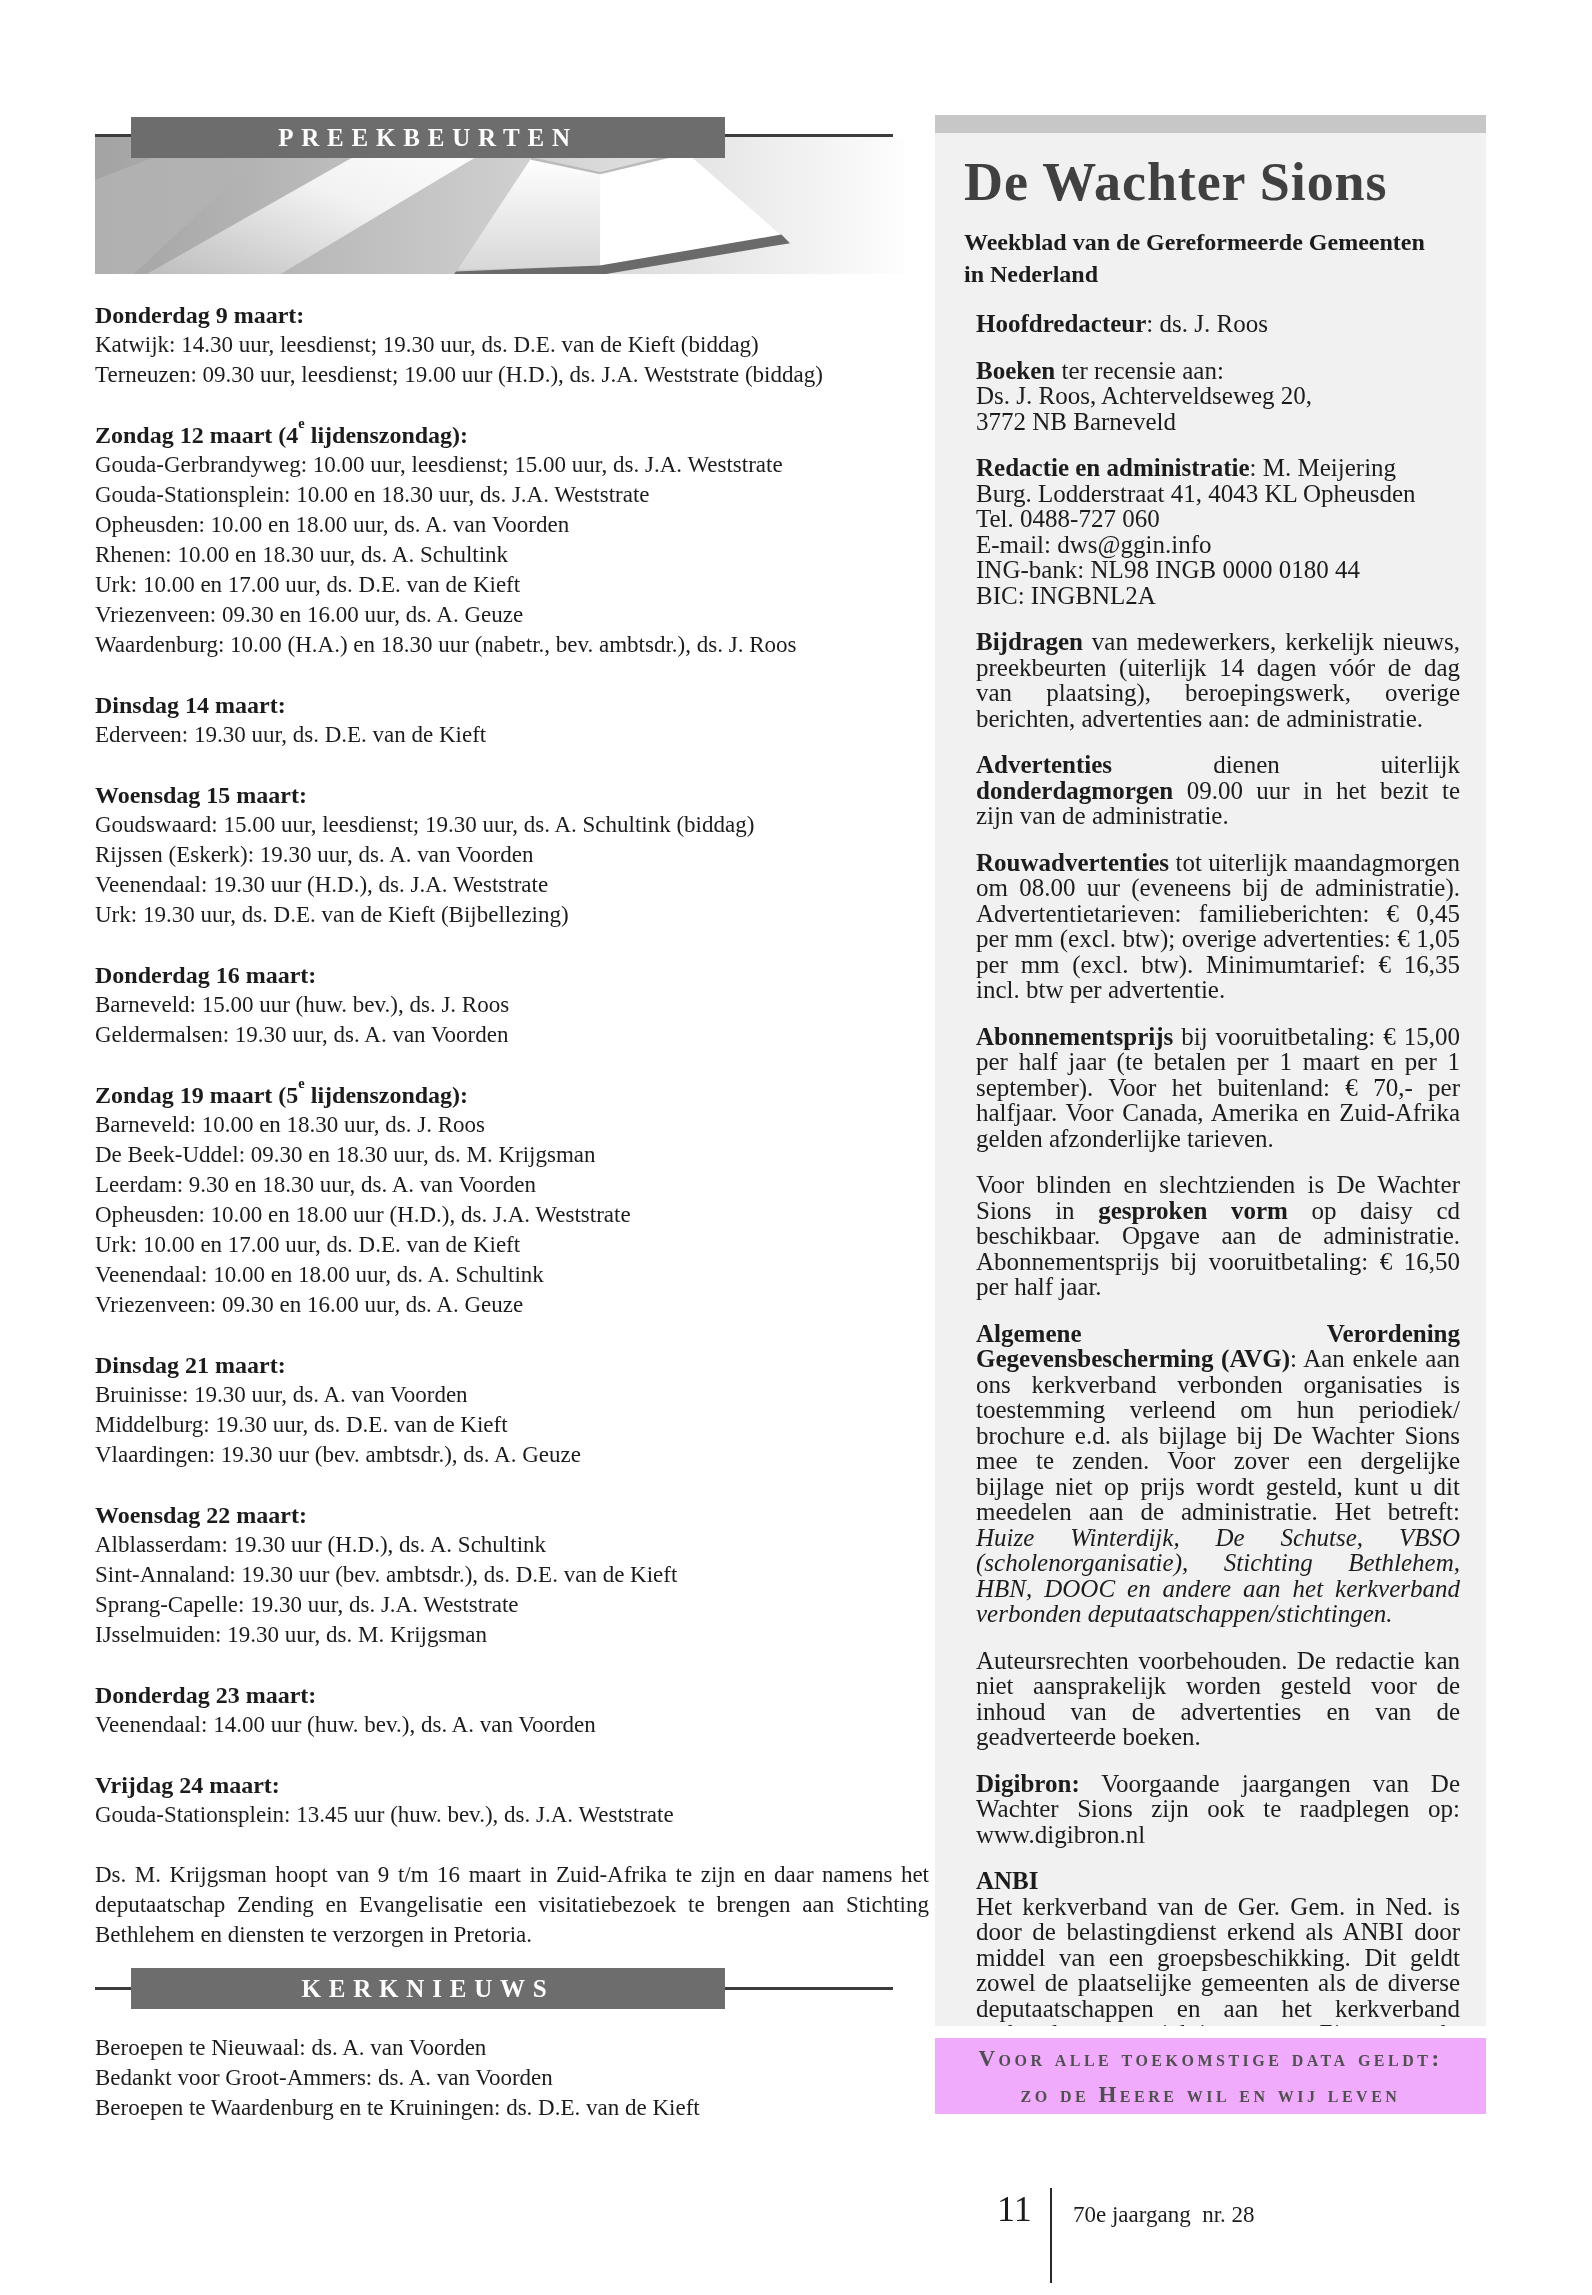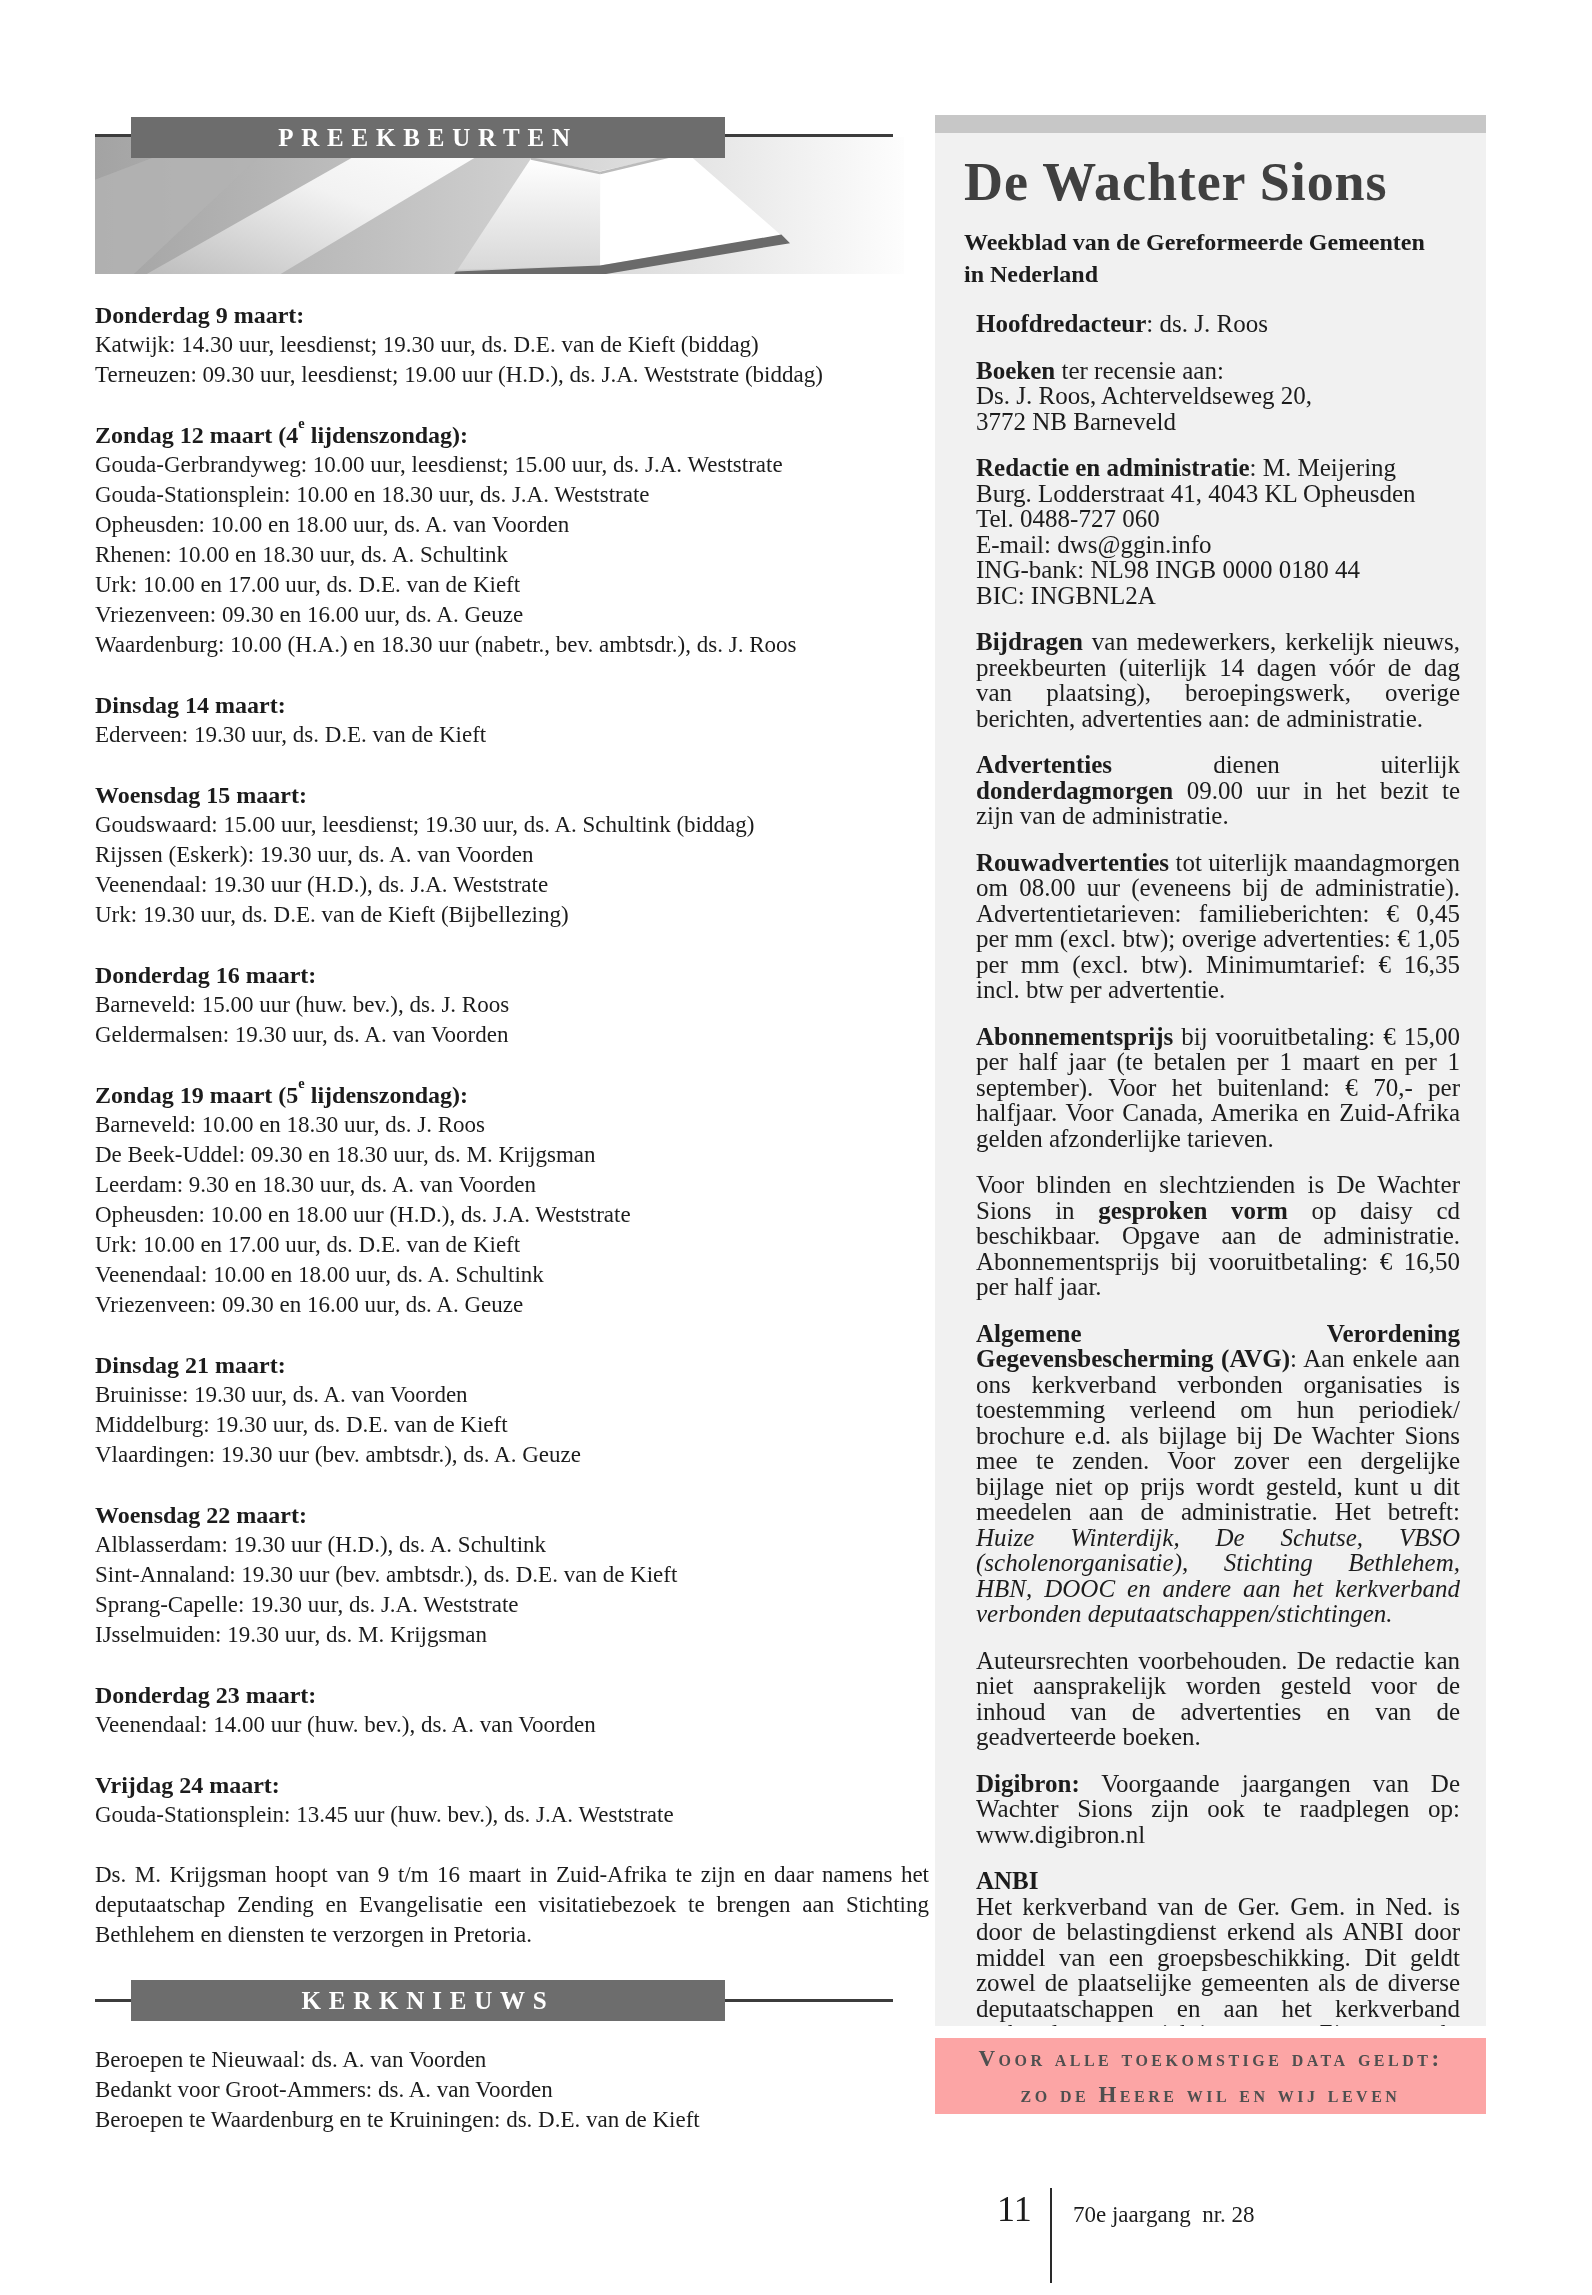--- a/index.html
+++ b/index.html
@@ -34,7 +34,7 @@
     text-align:justify; width:834px;
   }
 
-  .kn-wrap { position:relative; height:29px; margin-top:30px; }
+  .kn-wrap { position:relative; height:29px; margin-top:18px; }
   .rule-kn { left:0; width:798px; top:19px; }
   .kn-lines { margin-top:36px; }
 

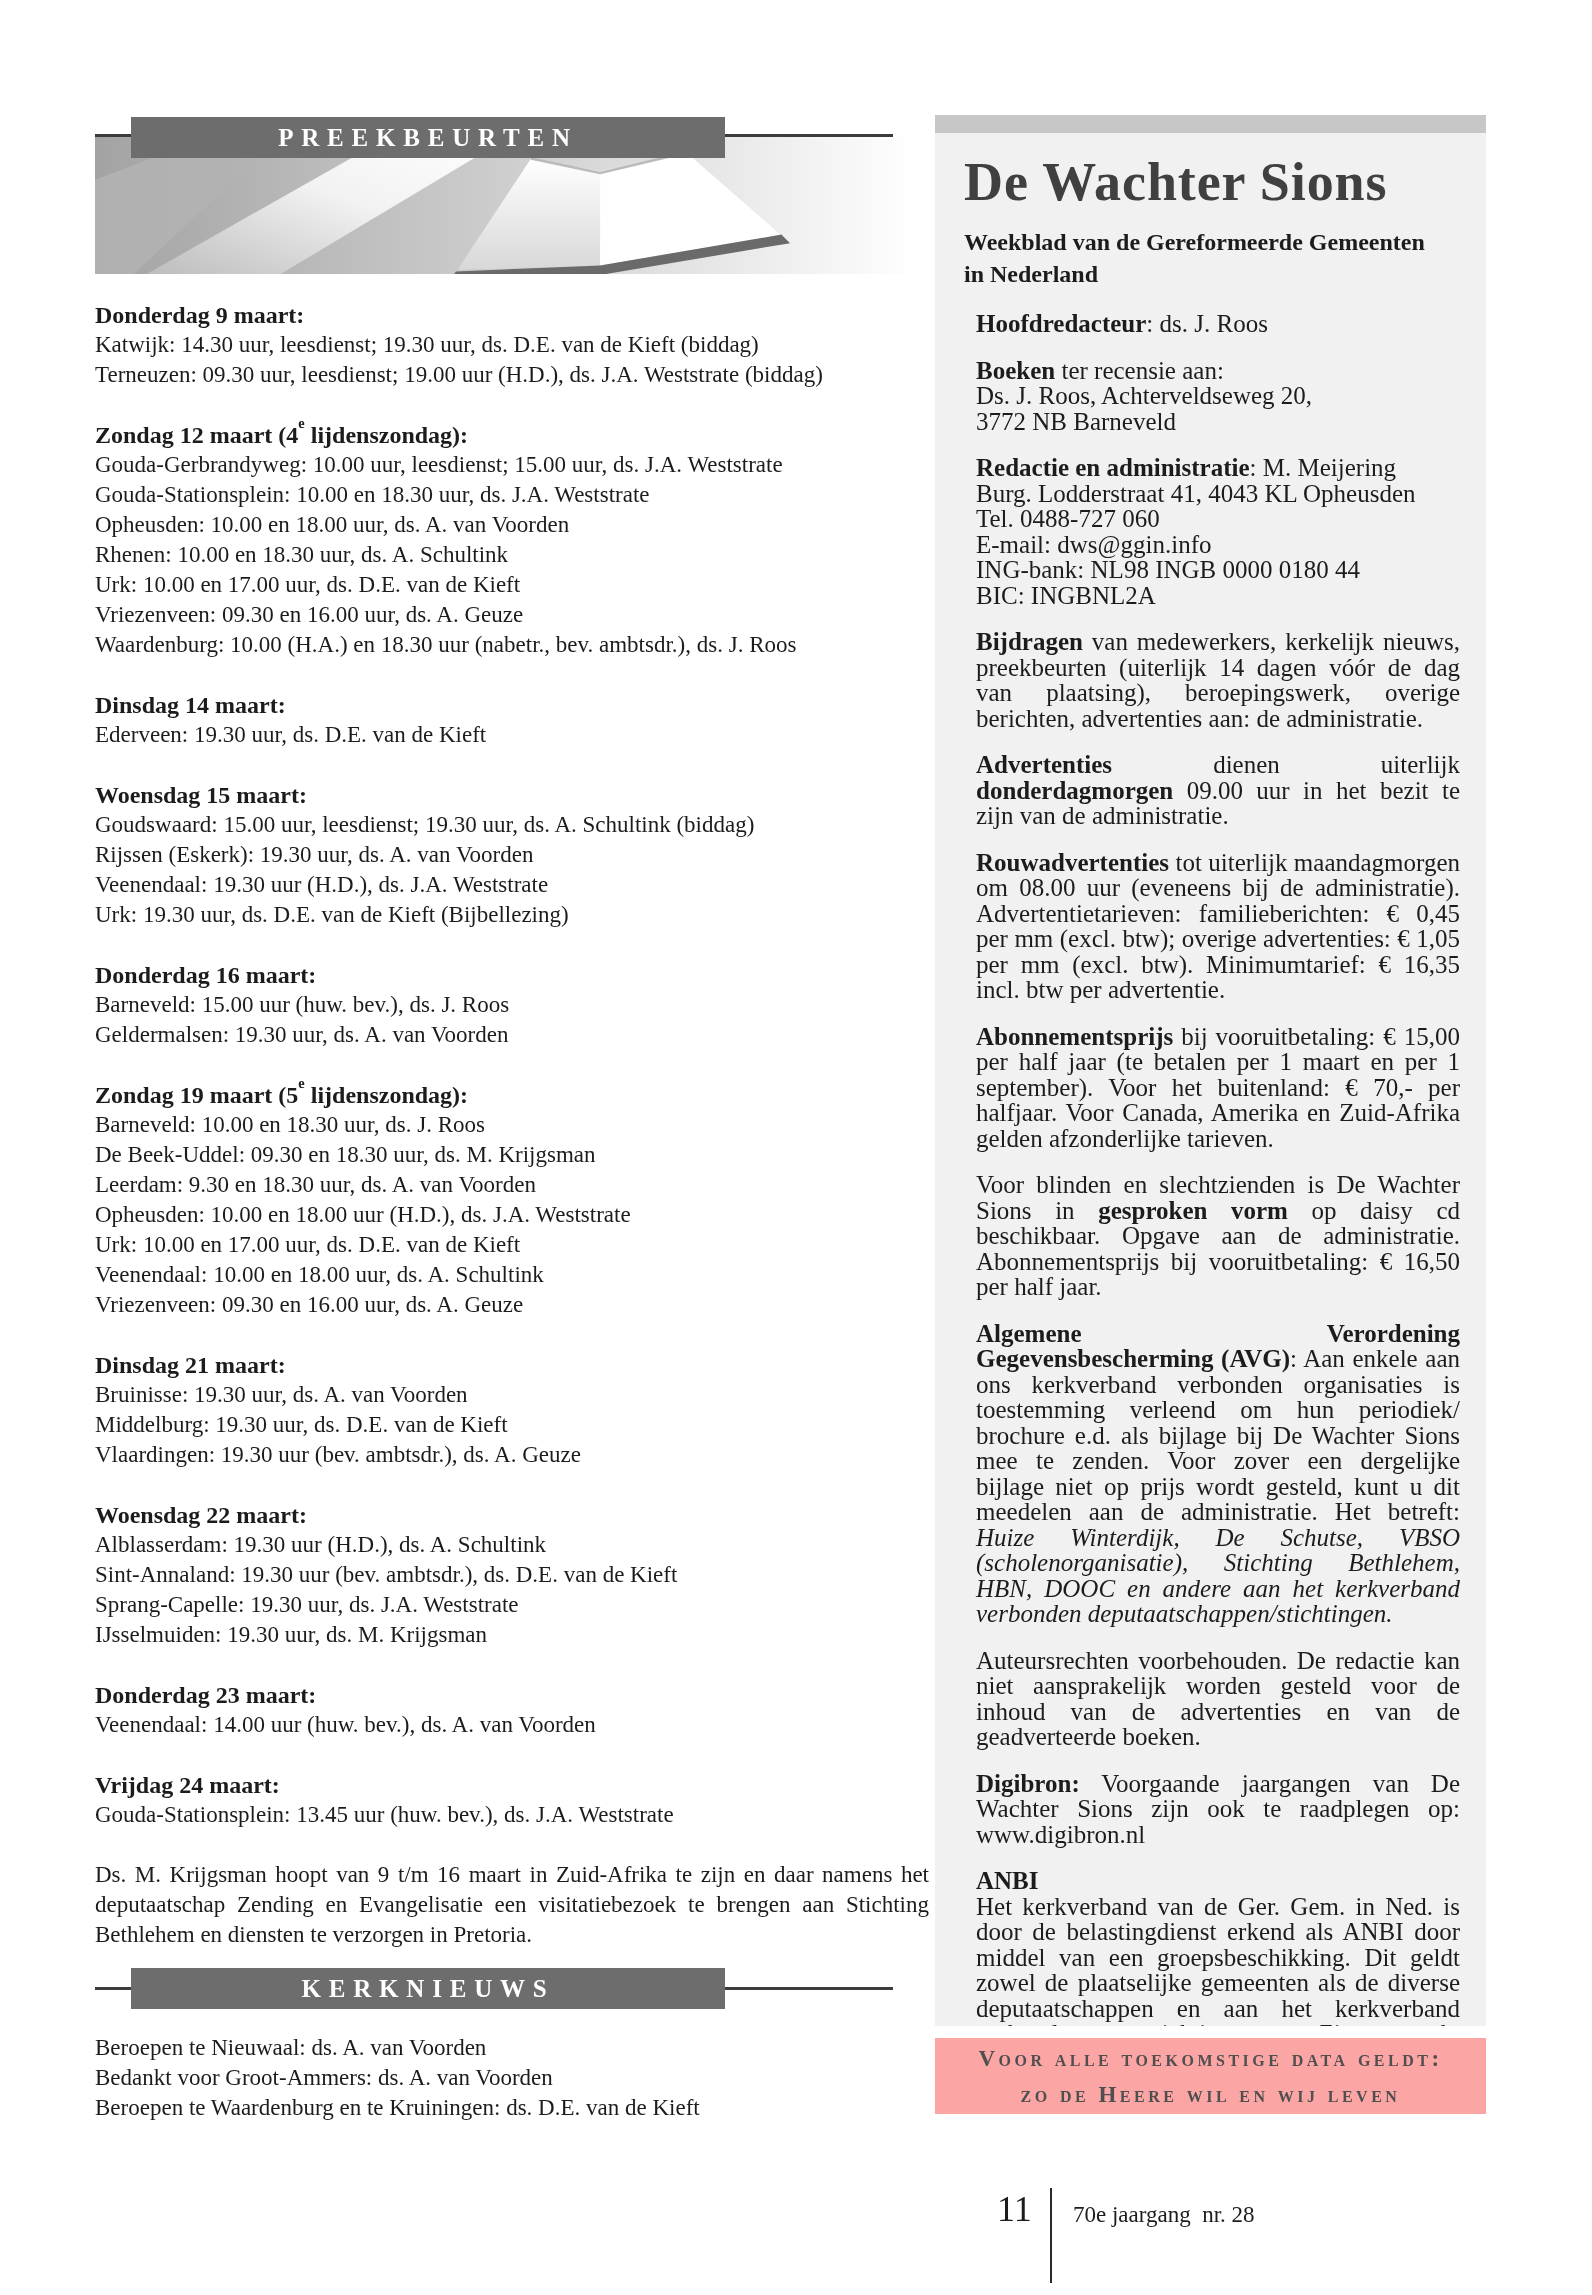--- a/index.html
+++ b/index.html
@@ -56,7 +56,7 @@
 
   .future-note {
     position:absolute; left:935px; top:2038px; width:551px; height:76px;
-    background:#fca5a5; color:#4f4f4f; box-sizing:border-box;
+    background:#f0abfc; color:#4f4f4f; box-sizing:border-box;
     text-align:center; font-weight:bold; font-variant:small-caps;
     letter-spacing:3.5px; font-size:23px; line-height:36px; padding-top:2.6px;
   }

